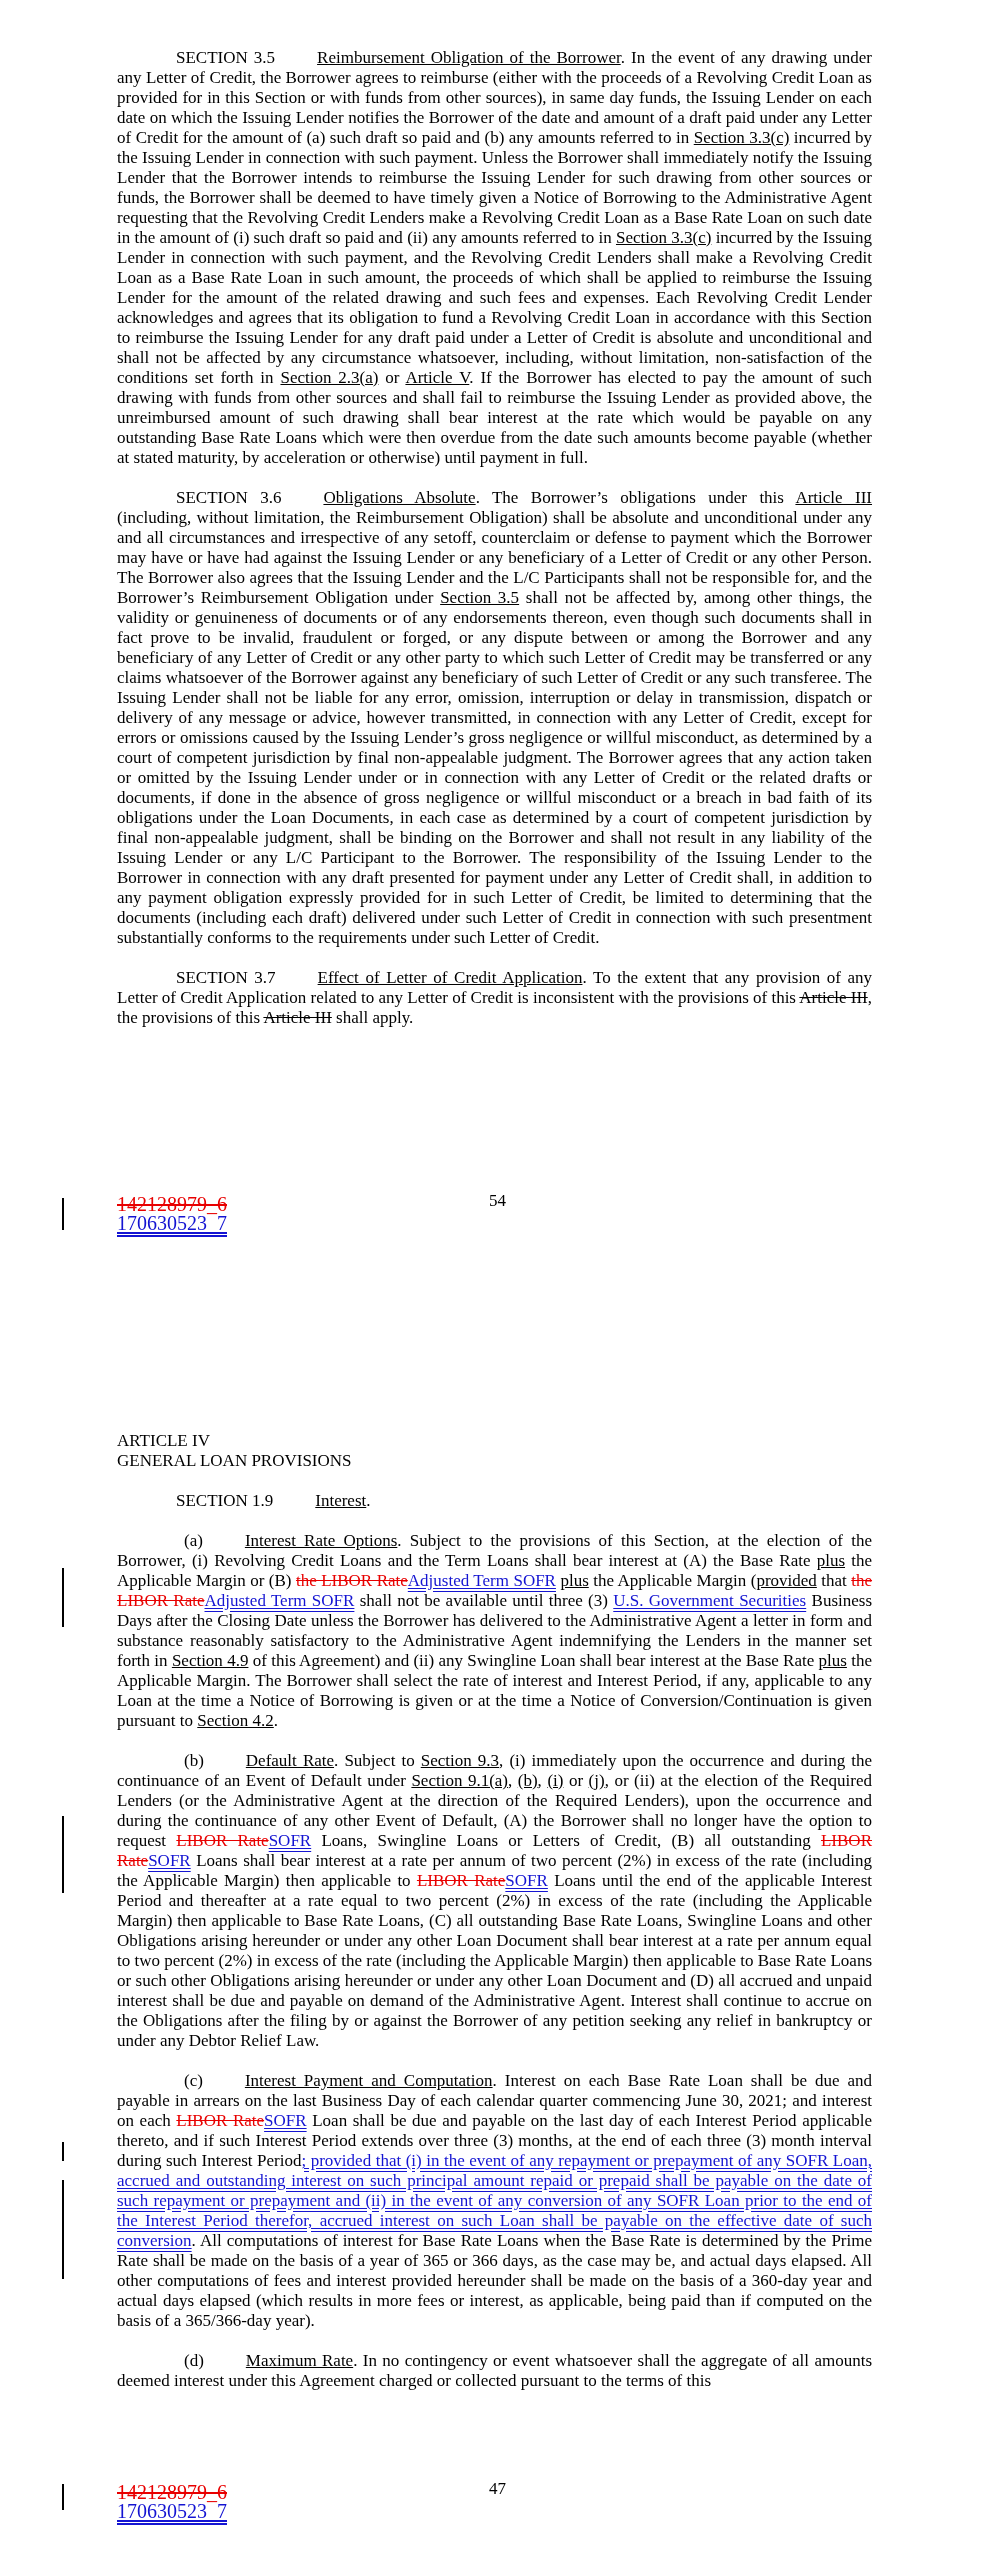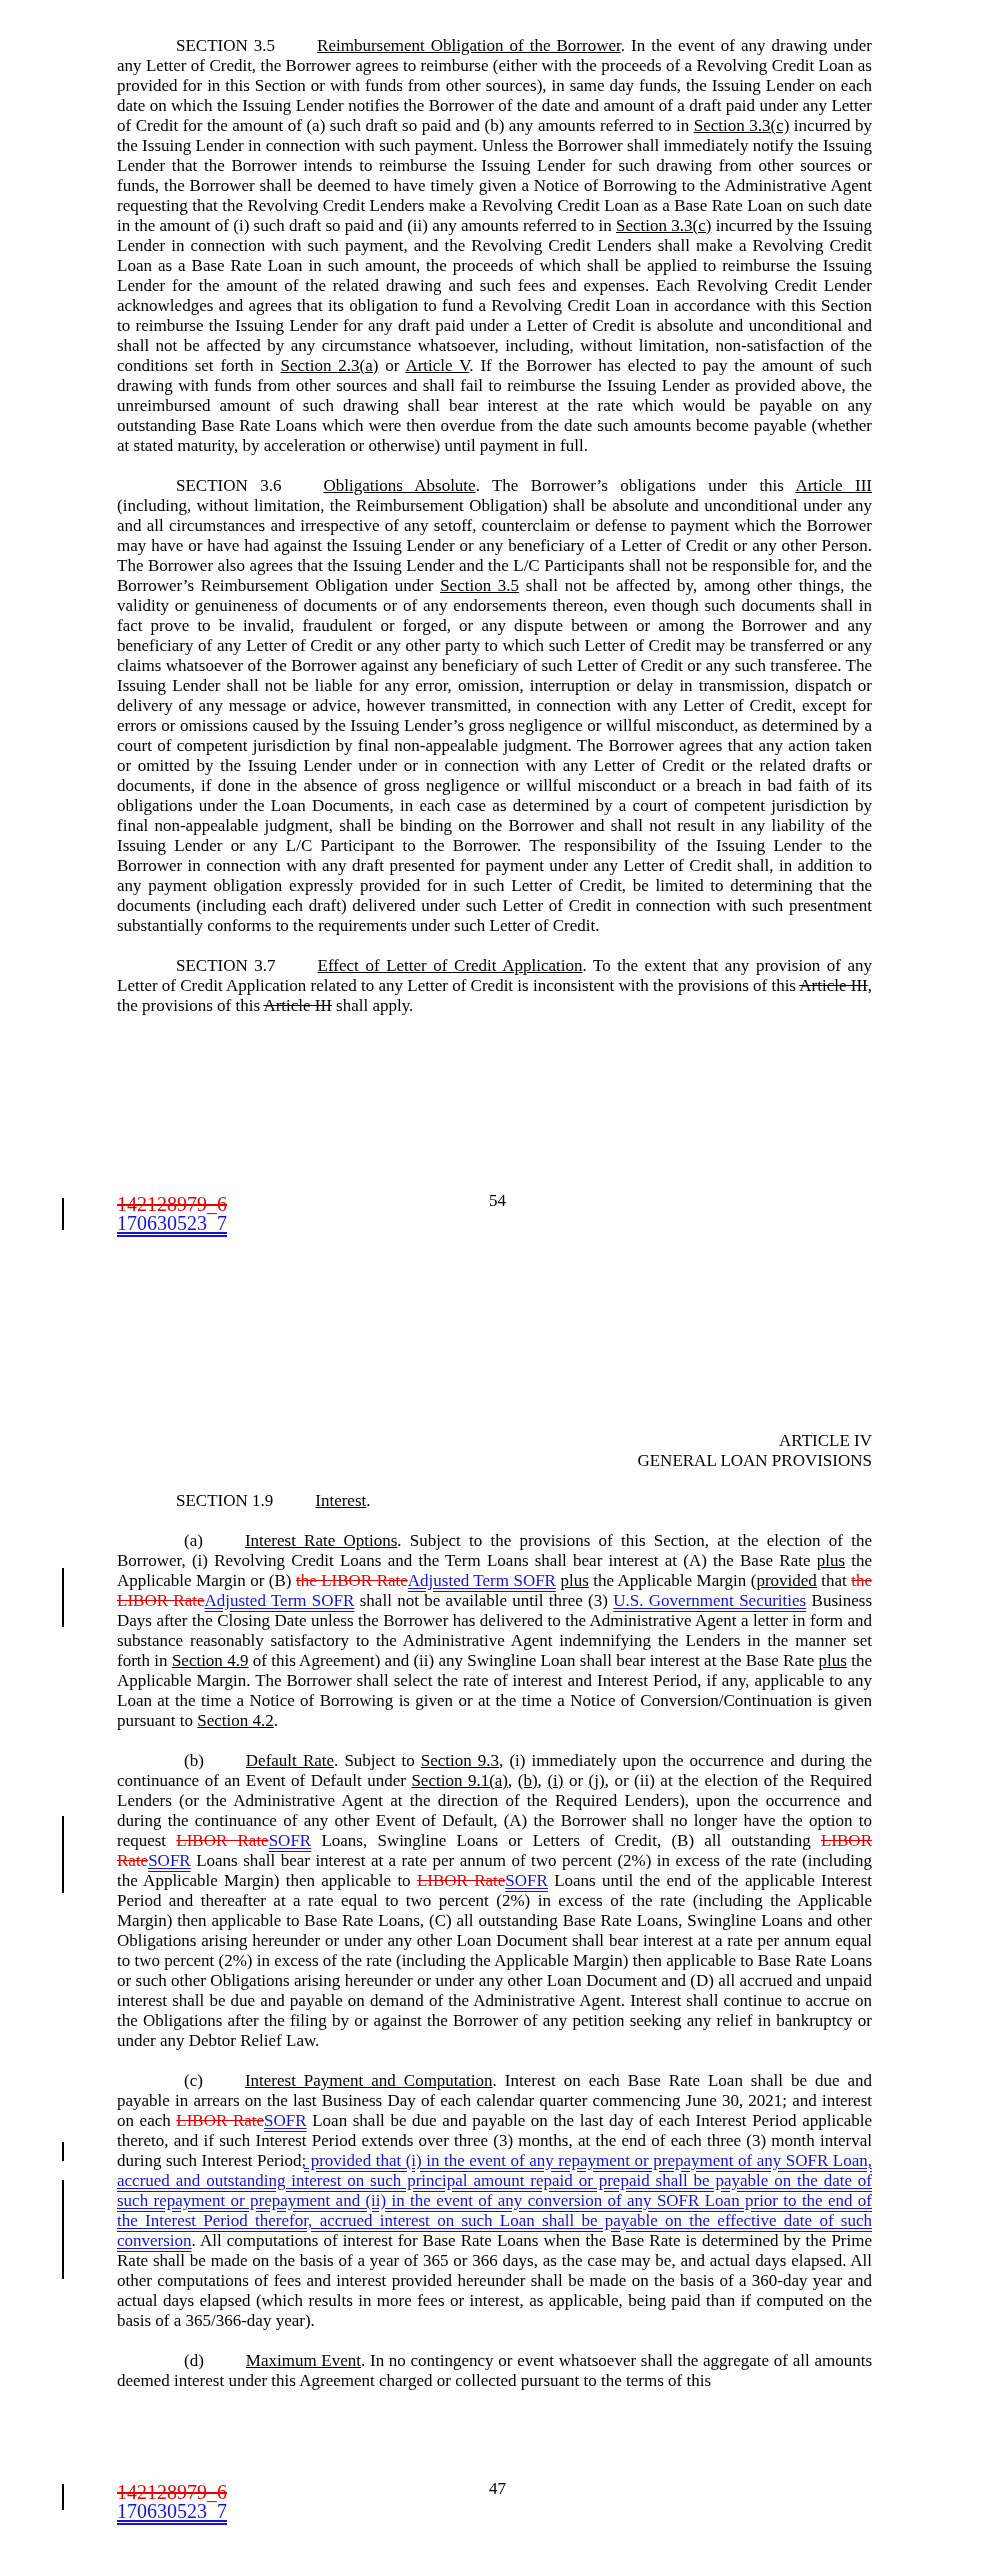--- a/index.html
+++ b/index.html
@@ -23,7 +23,7 @@
     font-size: 17px; line-height: 20px;
     text-align: justify;
   }
-  .page-1 .content { padding-top: 36px; }
+  .page-1 .content { padding-top: 48px; }
   .page-2 .content { padding-top: 143px; }
   .para { margin: 20px 0 0 0; }
   .para:first-child { margin-top: 0; }

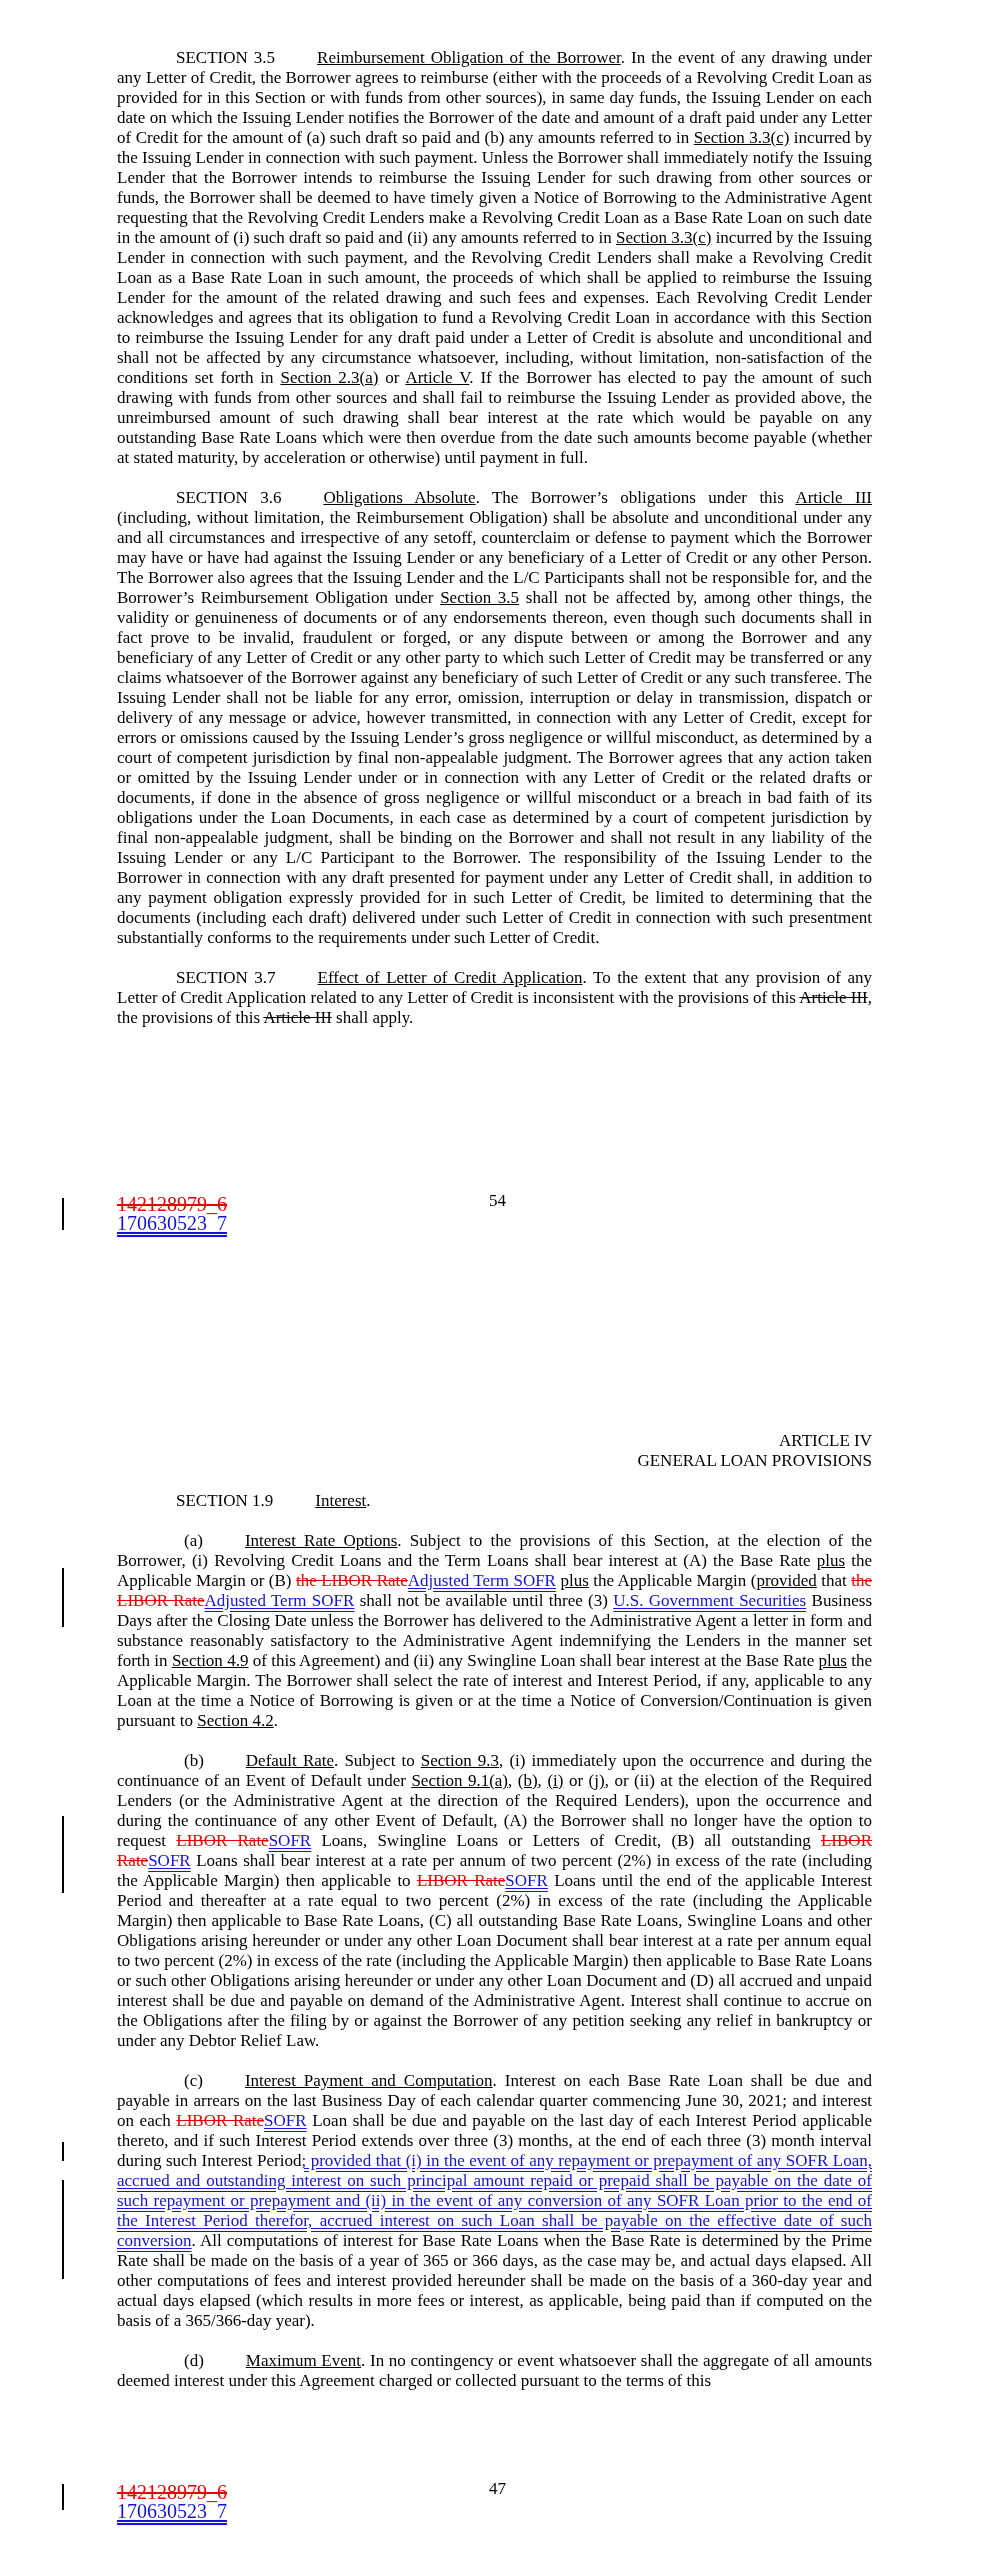--- a/index.html
+++ b/index.html
@@ -29,7 +29,7 @@
   .para:first-child { margin-top: 0; }
   .ind-section { text-indent: 59px; }
   .ind-sub { text-indent: 67px; }
-  .center-heading { text-align: right; margin: 20px 0 0 0; text-indent: 0; }
+  .center-heading { text-align: left; margin: 20px 0 0 0; text-indent: 0; }
   .center-heading:first-child { margin-top: 0; }
   .tab { display: inline-block; width: 42px; }
   .run-u { text-decoration: underline; }

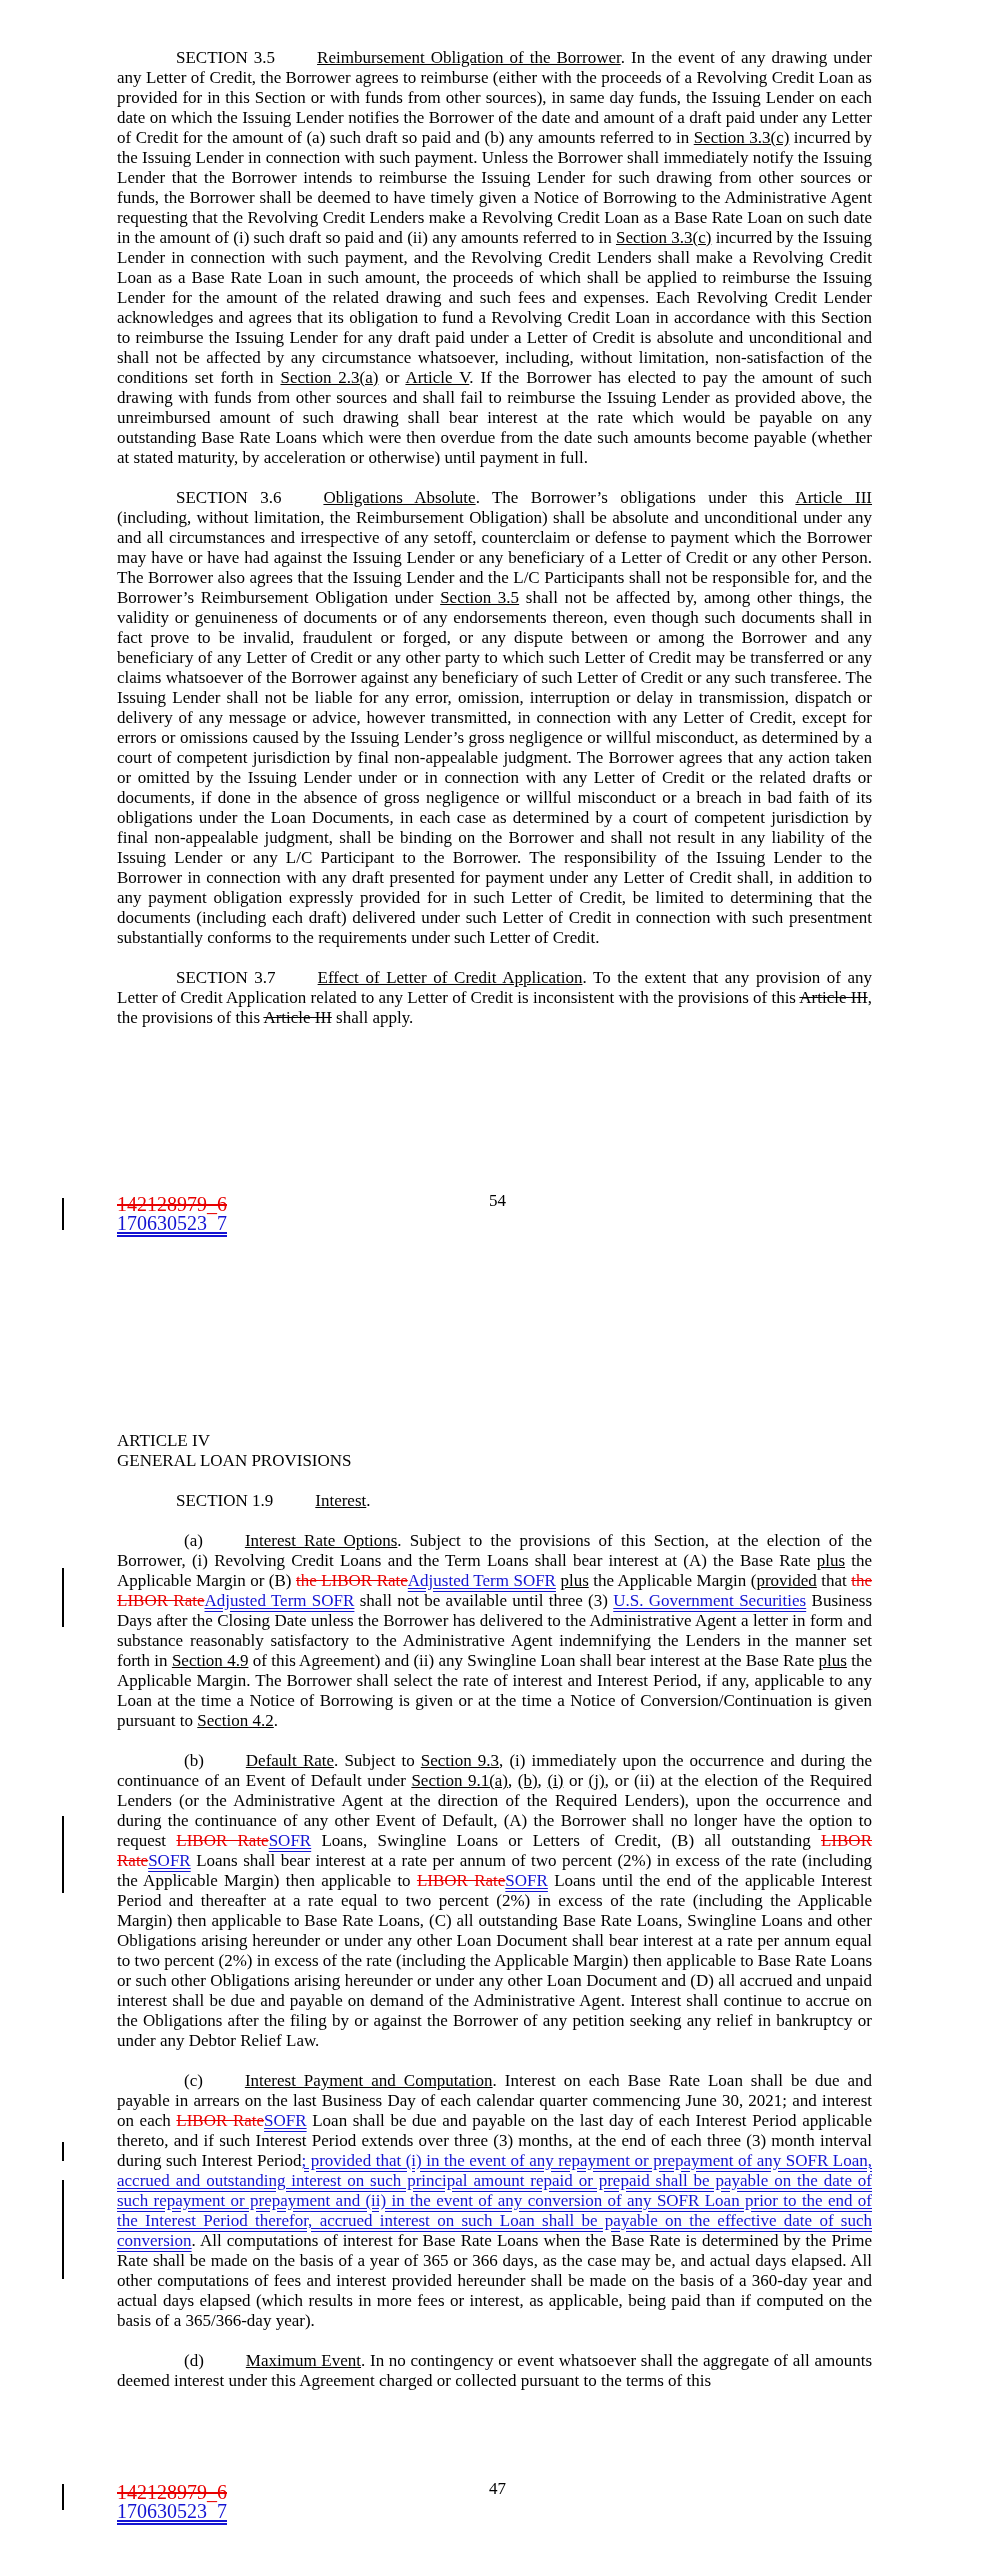--- a/index.html
+++ b/index.html
@@ -82,7 +82,7 @@
       <p class="para ind-sub"><span>(a)</span><span class="tab"></span><span class="run-u">Interest Rate Options</span><span>.  Subject to the provisions of this Section, at the election of the Borrower, (i) Revolving Credit Loans and the Term Loans shall bear interest at (A) the Base Rate </span><span class="run-u">plus</span><span> the Applicable Margin or (B) </span><span class="run-d">the LIBOR Rate</span><span class="run-i">Adjusted Term SOFR</span><span> </span><span class="run-u">plus</span><span> the Applicable Margin (</span><span class="run-u">provided</span><span> that </span><span class="run-d">the LIBOR Rate</span><span class="run-i">Adjusted Term SOFR</span><span> shall not be available until three (3) </span><span class="run-i">U.S. Government Securities</span><span> Business Days after the Closing Date unless the Borrower has delivered to the Administrative Agent a letter in form and substance reasonably satisfactory to the Administrative Agent indemnifying the Lenders in the manner set forth in </span><span class="run-u">Section 4.9</span><span> of this Agreement) and (ii) any Swingline Loan shall bear interest at the Base Rate </span><span class="run-u">plus</span><span> the Applicable Margin.  The Borrower shall select the rate of interest and Interest Period, if any, applicable to any Loan at the time a Notice of Borrowing is given or at the time a Notice of Conversion/Continuation is given pursuant to </span><span class="run-u">Section 4.2</span><span>.</span></p>
       <p class="para ind-sub"><span>(b)</span><span class="tab"></span><span class="run-u">Default Rate</span><span>.  Subject to </span><span class="run-u">Section 9.3</span><span>, (i) immediately upon the occurrence and during the continuance of an Event of Default under </span><span class="run-u">Section 9.1(a)</span><span>, </span><span class="run-u">(b)</span><span>, </span><span class="run-u">(i)</span><span> or </span><span class="run-u">(j)</span><span>, or (ii) at the election of the Required Lenders (or the Administrative Agent at the direction of the Required Lenders), upon the occurrence and during the continuance of any other Event of Default, (A) the Borrower shall no longer have the option to request </span><span class="run-d">LIBOR Rate</span><span class="run-i">SOFR</span><span> Loans, Swingline Loans or Letters of Credit, (B) all outstanding </span><span class="run-d">LIBOR Rate</span><span class="run-i">SOFR</span><span> Loans shall bear interest at a rate per annum of two percent (2%) in excess of the rate (including the Applicable Margin) then applicable to </span><span class="run-d">LIBOR Rate</span><span class="run-i">SOFR</span><span> Loans until the end of the applicable Interest Period and thereafter at a rate equal to two percent (2%) in excess of the rate (including the Applicable Margin) then applicable to Base Rate Loans, (C) all outstanding Base Rate Loans, Swingline Loans and other Obligations arising hereunder or under any other Loan Document shall bear interest at a rate per annum equal to two percent (2%) in excess of the rate (including the Applicable Margin) then applicable to Base Rate Loans or such other Obligations arising hereunder or under any other Loan Document and (D) all accrued and unpaid interest shall be due and payable on demand of the Administrative Agent.  Interest shall continue to accrue on the Obligations after the filing by or against the Borrower of any petition seeking any relief in bankruptcy or under any Debtor Relief Law.</span></p>
       <p class="para ind-sub"><span>(c)</span><span class="tab"></span><span class="run-u">Interest Payment and Computation</span><span>.  Interest on each Base Rate Loan shall be due and payable in arrears on the last Business Day of each calendar quarter commencing June 30, 2021; and interest on each </span><span class="run-d">LIBOR Rate</span><span class="run-i">SOFR</span><span> Loan shall be due and payable on the last day of each Interest Period applicable thereto, and if such Interest Period extends over three (3) months, at the end of each three (3) month interval during such Interest Period</span><span class="run-i">; provided that (i) in the event of any repayment or prepayment of any SOFR Loan, accrued and outstanding interest on such principal amount repaid or prepaid shall be payable on the date of such repayment or prepayment and (ii) in the event of any conversion of any SOFR Loan prior to the end of the Interest Period therefor, accrued interest on such Loan shall be payable on the effective date of such conversion</span><span>.  All computations of interest for Base Rate Loans when the Base Rate is determined by the Prime Rate shall be made on the basis of a year of 365 or 366 days, as the case may be, and actual days elapsed.  All other computations of fees and interest provided hereunder shall be made on the basis of a 360-day year and actual days elapsed (which results in more fees or interest, as applicable, being paid than if computed on the basis of a 365/366-day year).</span></p>
-      <p class="para ind-sub"><span>(d)</span><span class="tab"></span><span class="run-u">Maximum Event</span><span>.  In no contingency or event whatsoever shall the aggregate of all amounts deemed interest under this Agreement charged or collected pursuant to the terms of this</span></p>
+      <p class="para ind-sub"><span>(d)</span><span class="tab"></span><span class="run-u">Maximum Rate</span><span>.  In no contingency or event whatsoever shall the aggregate of all amounts deemed interest under this Agreement charged or collected pursuant to the terms of this</span></p>
     </div>
   <div class="footer">
     <div class="page-num">47</div>

